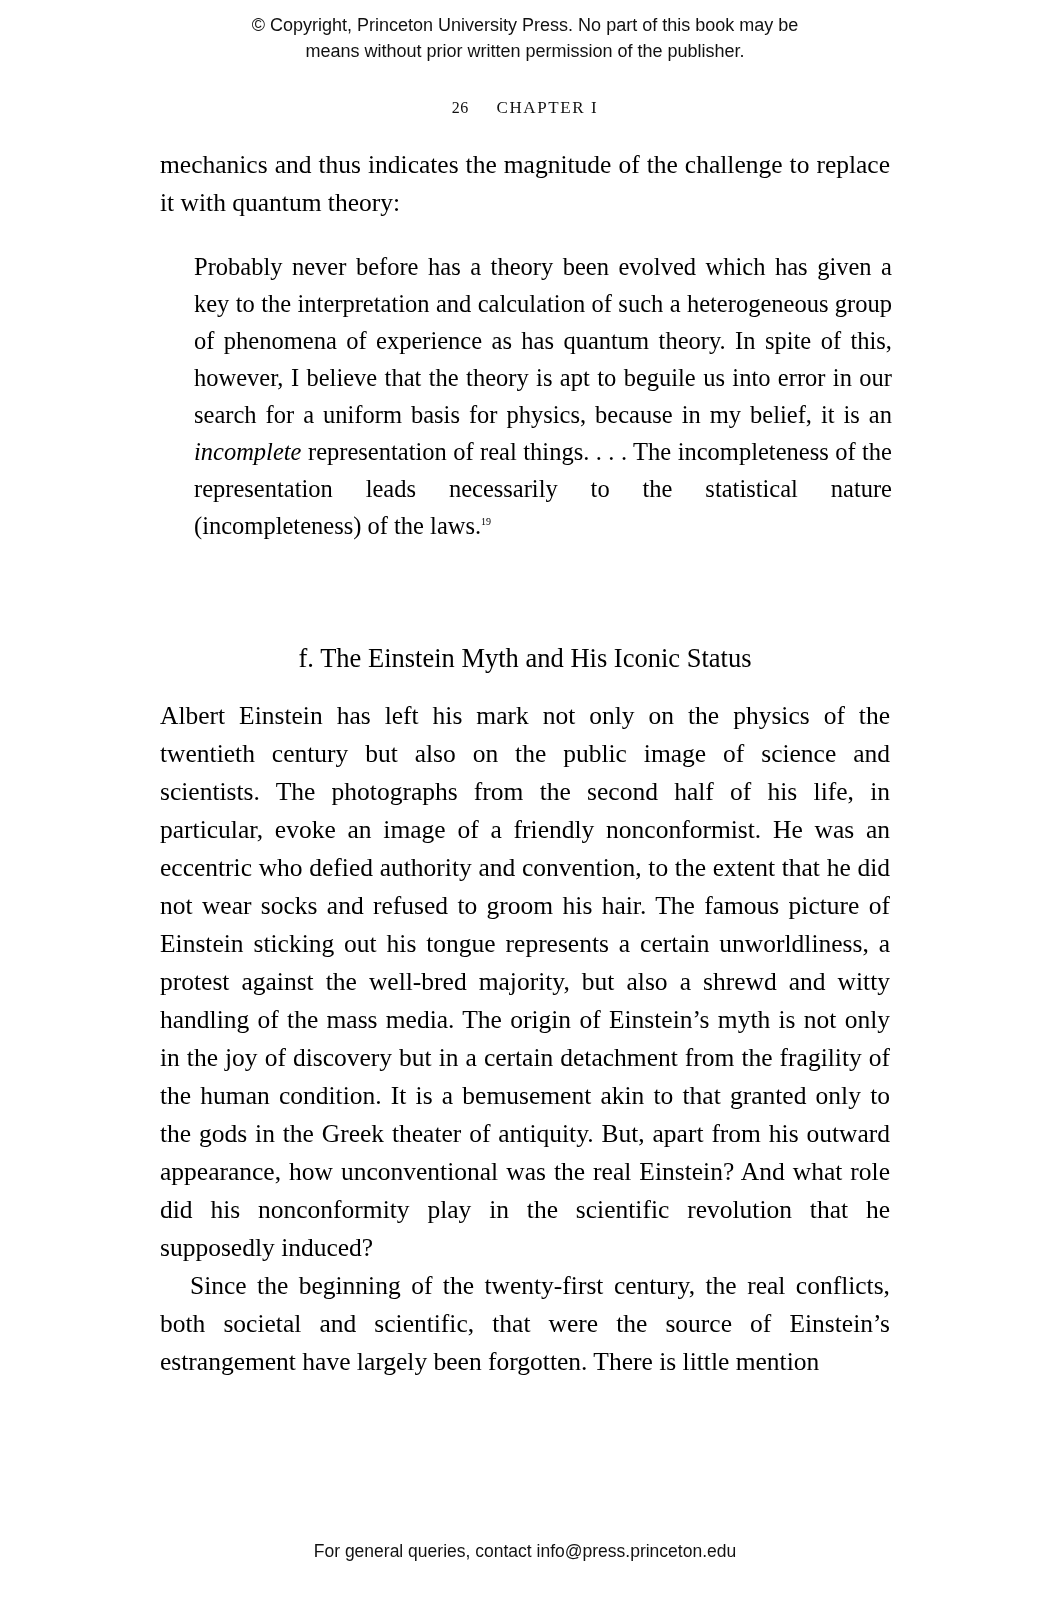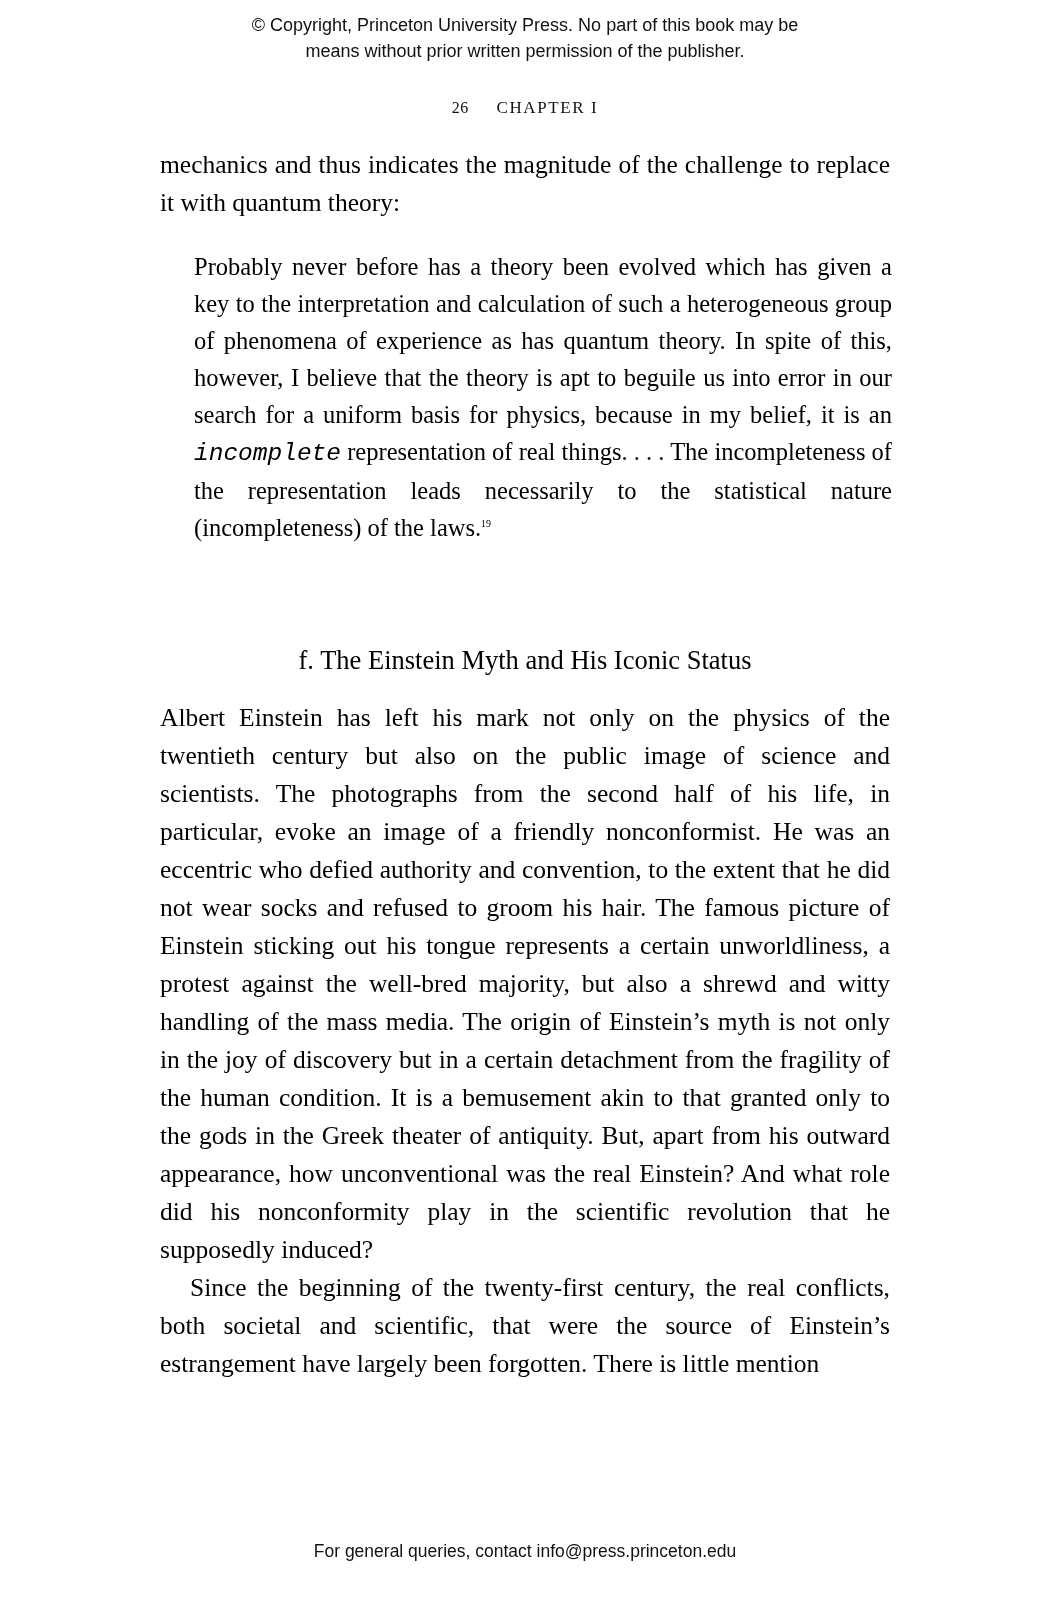--- a/index.html
+++ b/index.html
@@ -93,7 +93,6 @@
   }
   em {
     font-style: italic;
-    font-family: Liberation Mono, monospace;
   }
   .footer-note {
     position: absolute;

